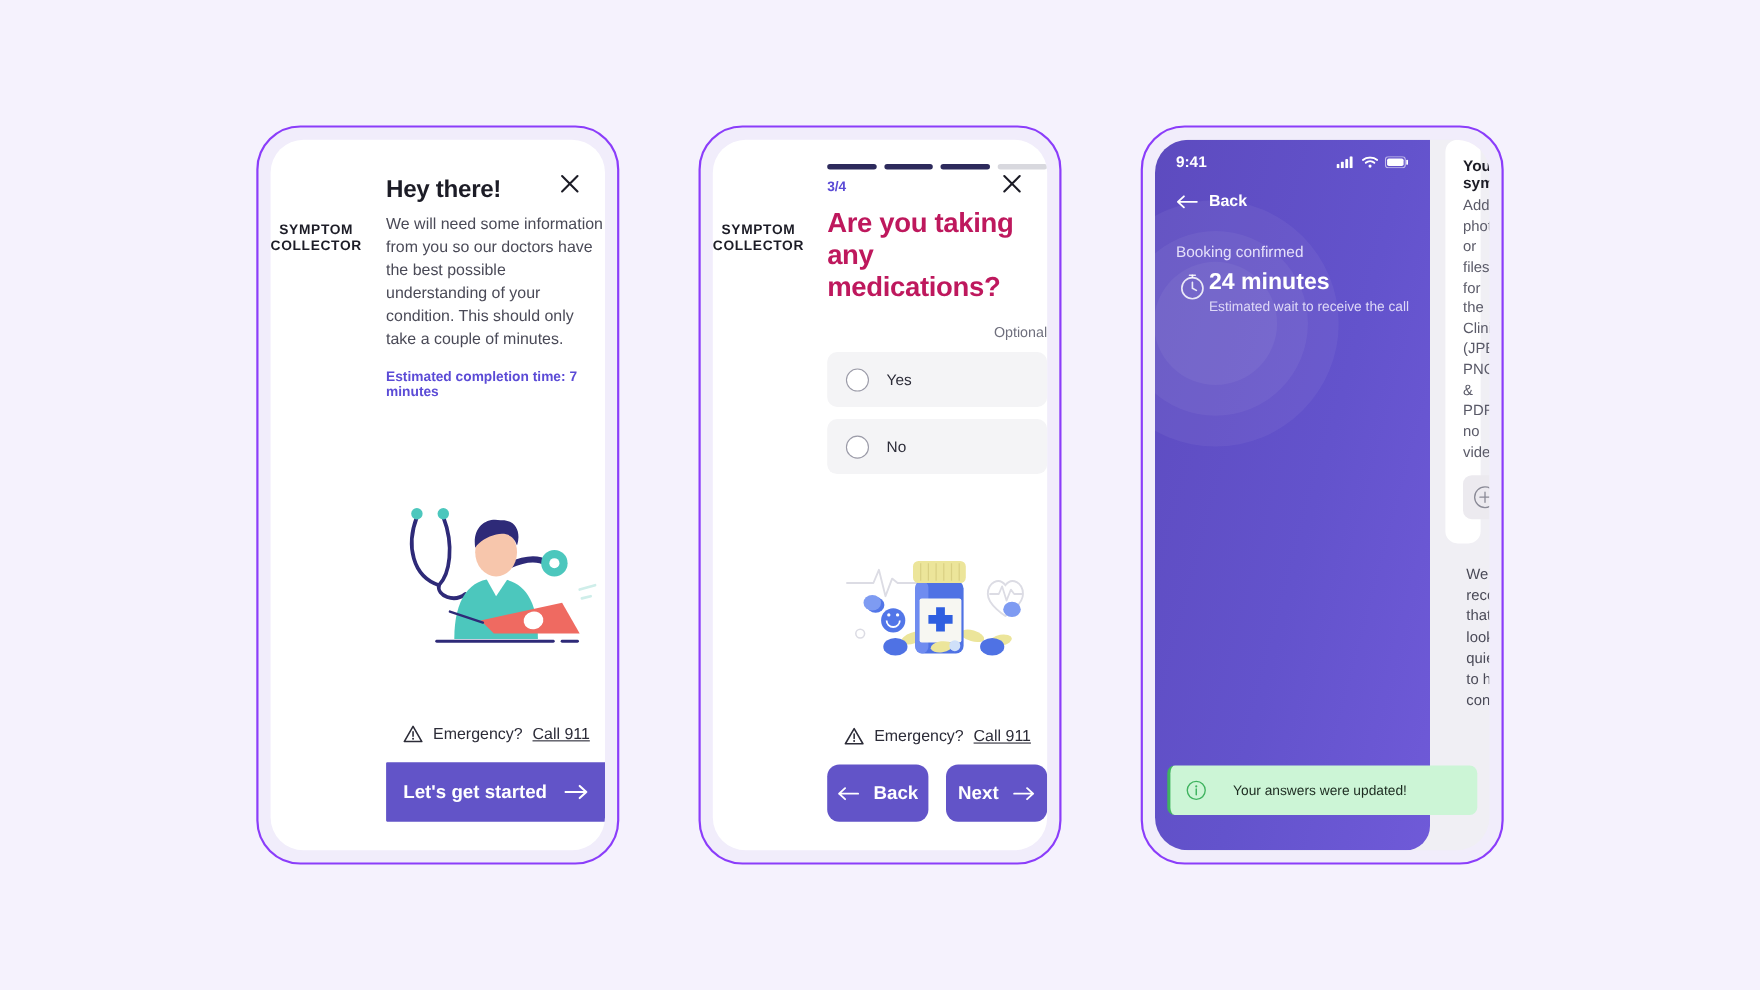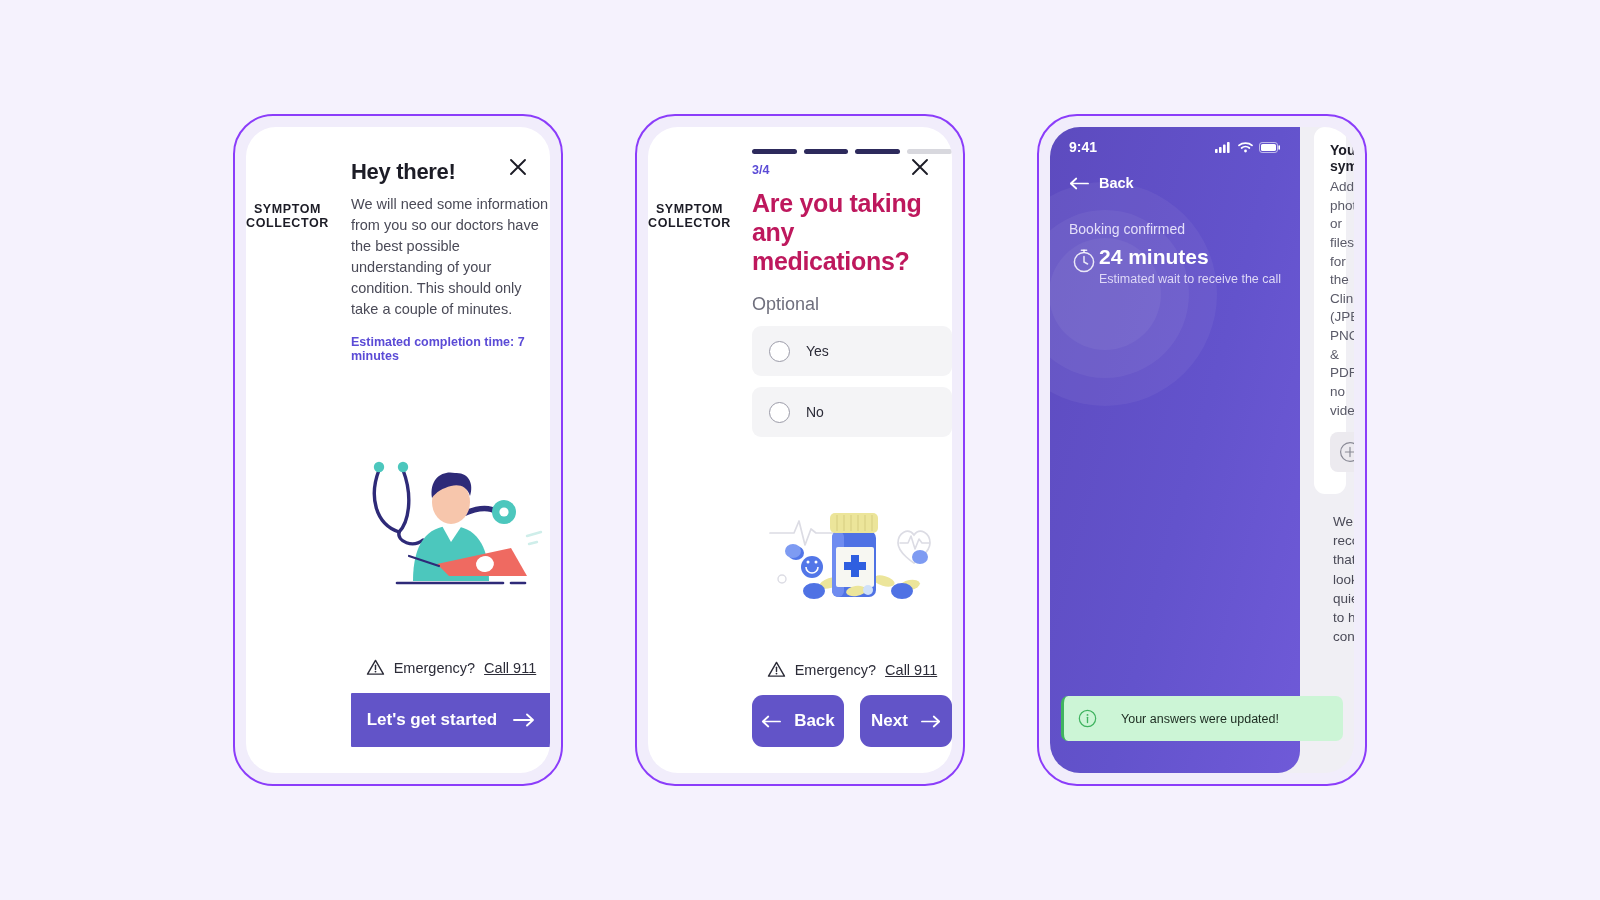--- a/index.html
+++ b/index.html
@@ -98,7 +98,7 @@
     font-size: 25px; font-weight: bold; color: #be185d;
     line-height: 1.16; margin-top: 12px; letter-spacing: -0.3px;
   }
-  .optional { text-align: left; font-size: 18px; color: #6f6f7d; margin-top: 18px; }
+  .optional { text-align: right; font-size: 13px; color: #6f6f7d; margin-top: 18px; }
   .option {
     display: flex; align-items: center; gap: 16px;
     background: #f4f4f6; border-radius: 9px;

